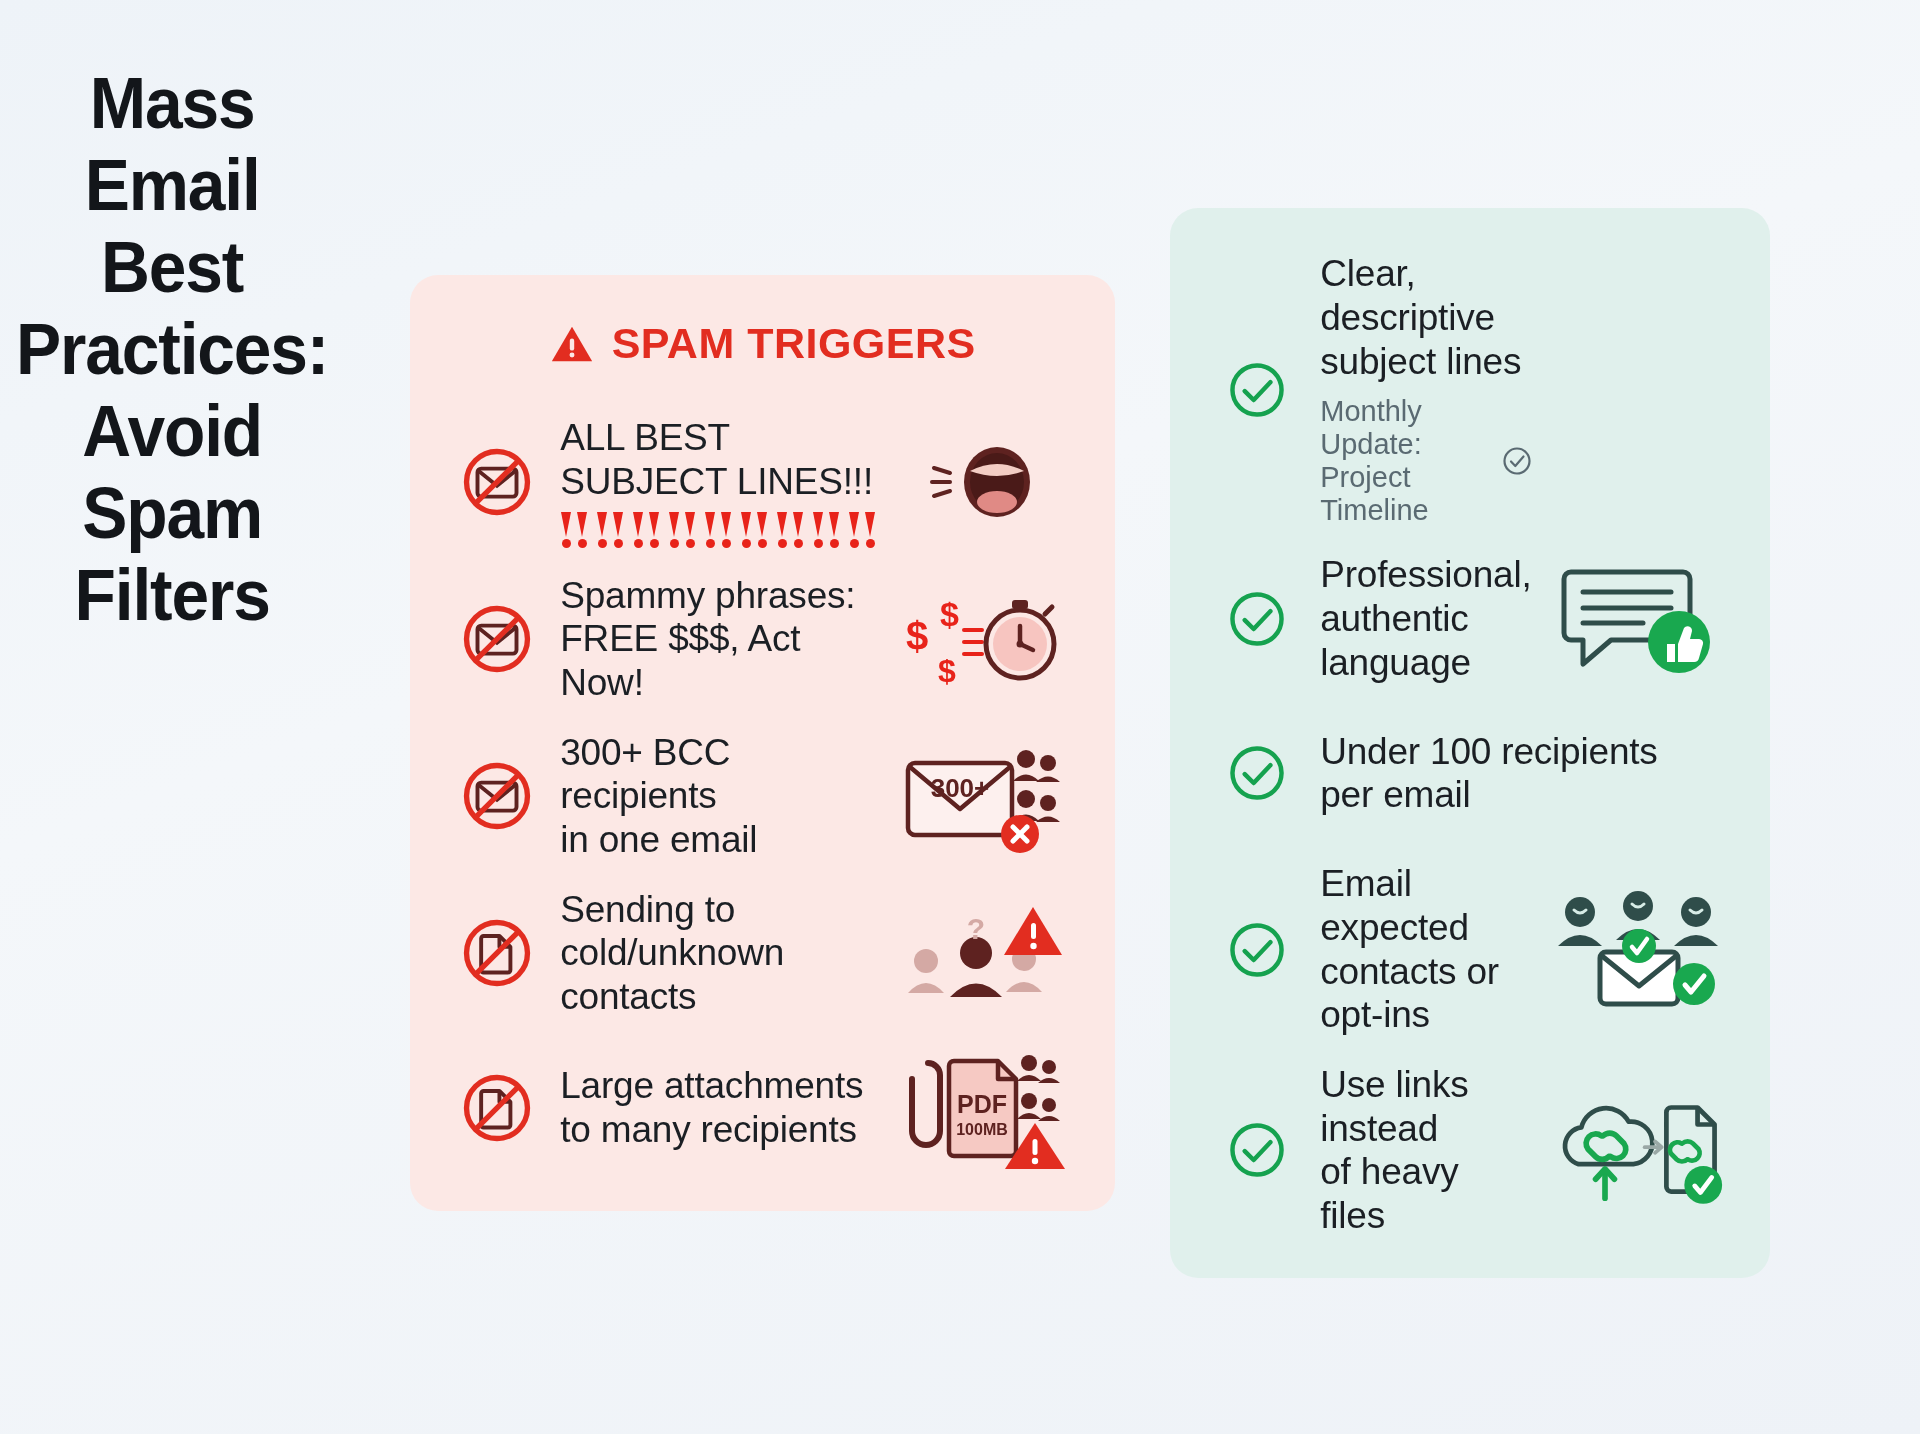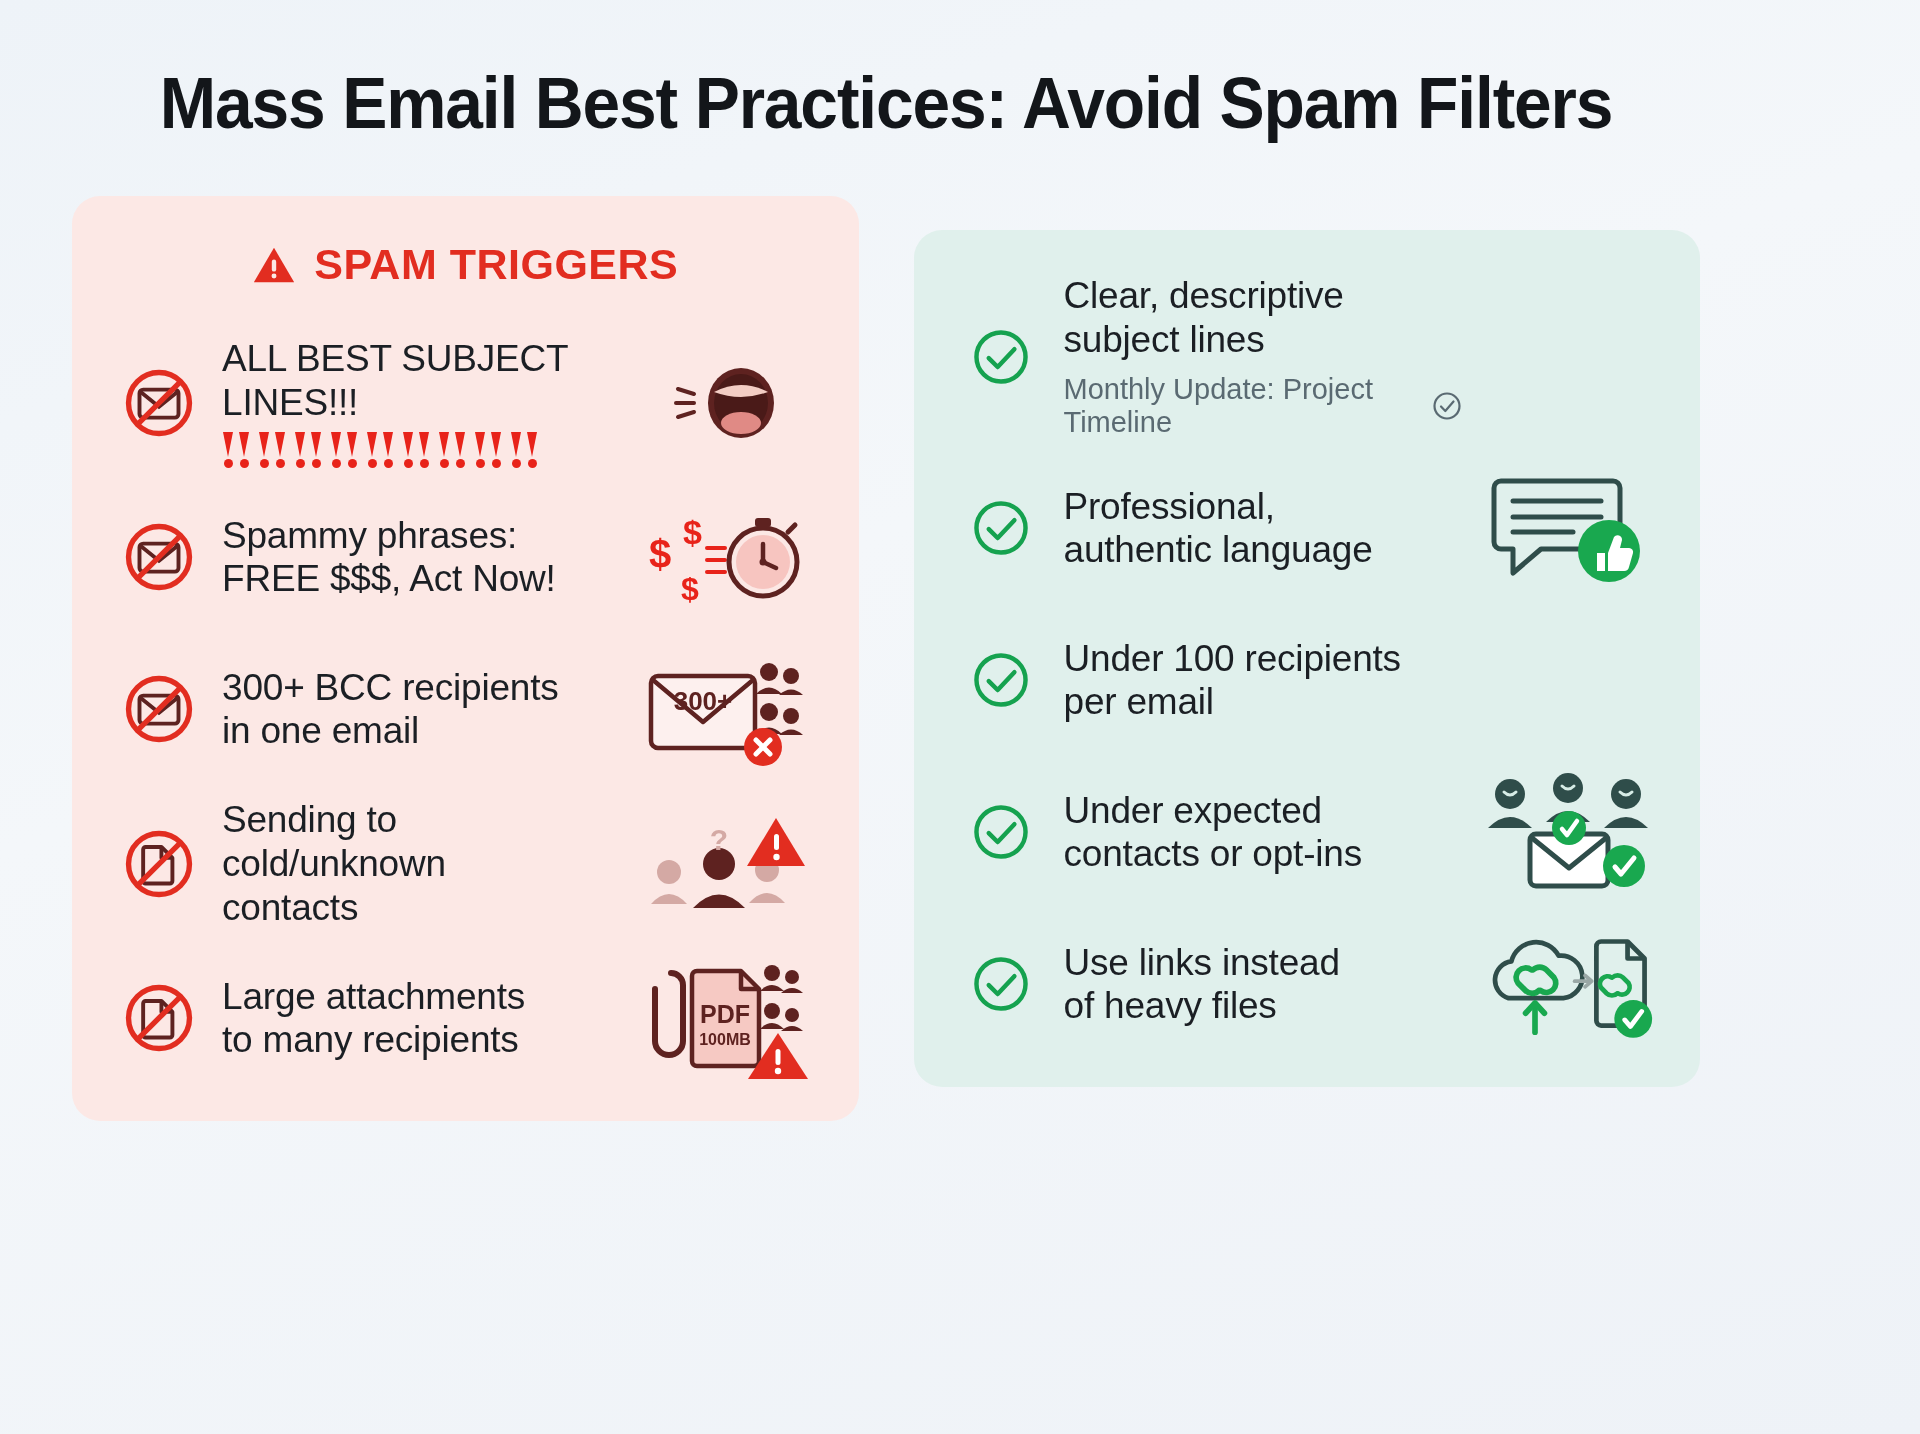--- a/index.html
+++ b/index.html
@@ -12,7 +12,7 @@
     overflow: hidden;
   }
 
-  .page { width: 1772px; height: 1434px; position: relative; display: flex; flex-direction: column; }
+  .page { width: 1772px; height: 1434px; position: relative; display: flex; flex-direction: row; padding-left: 6px; }
 
   
   .title {

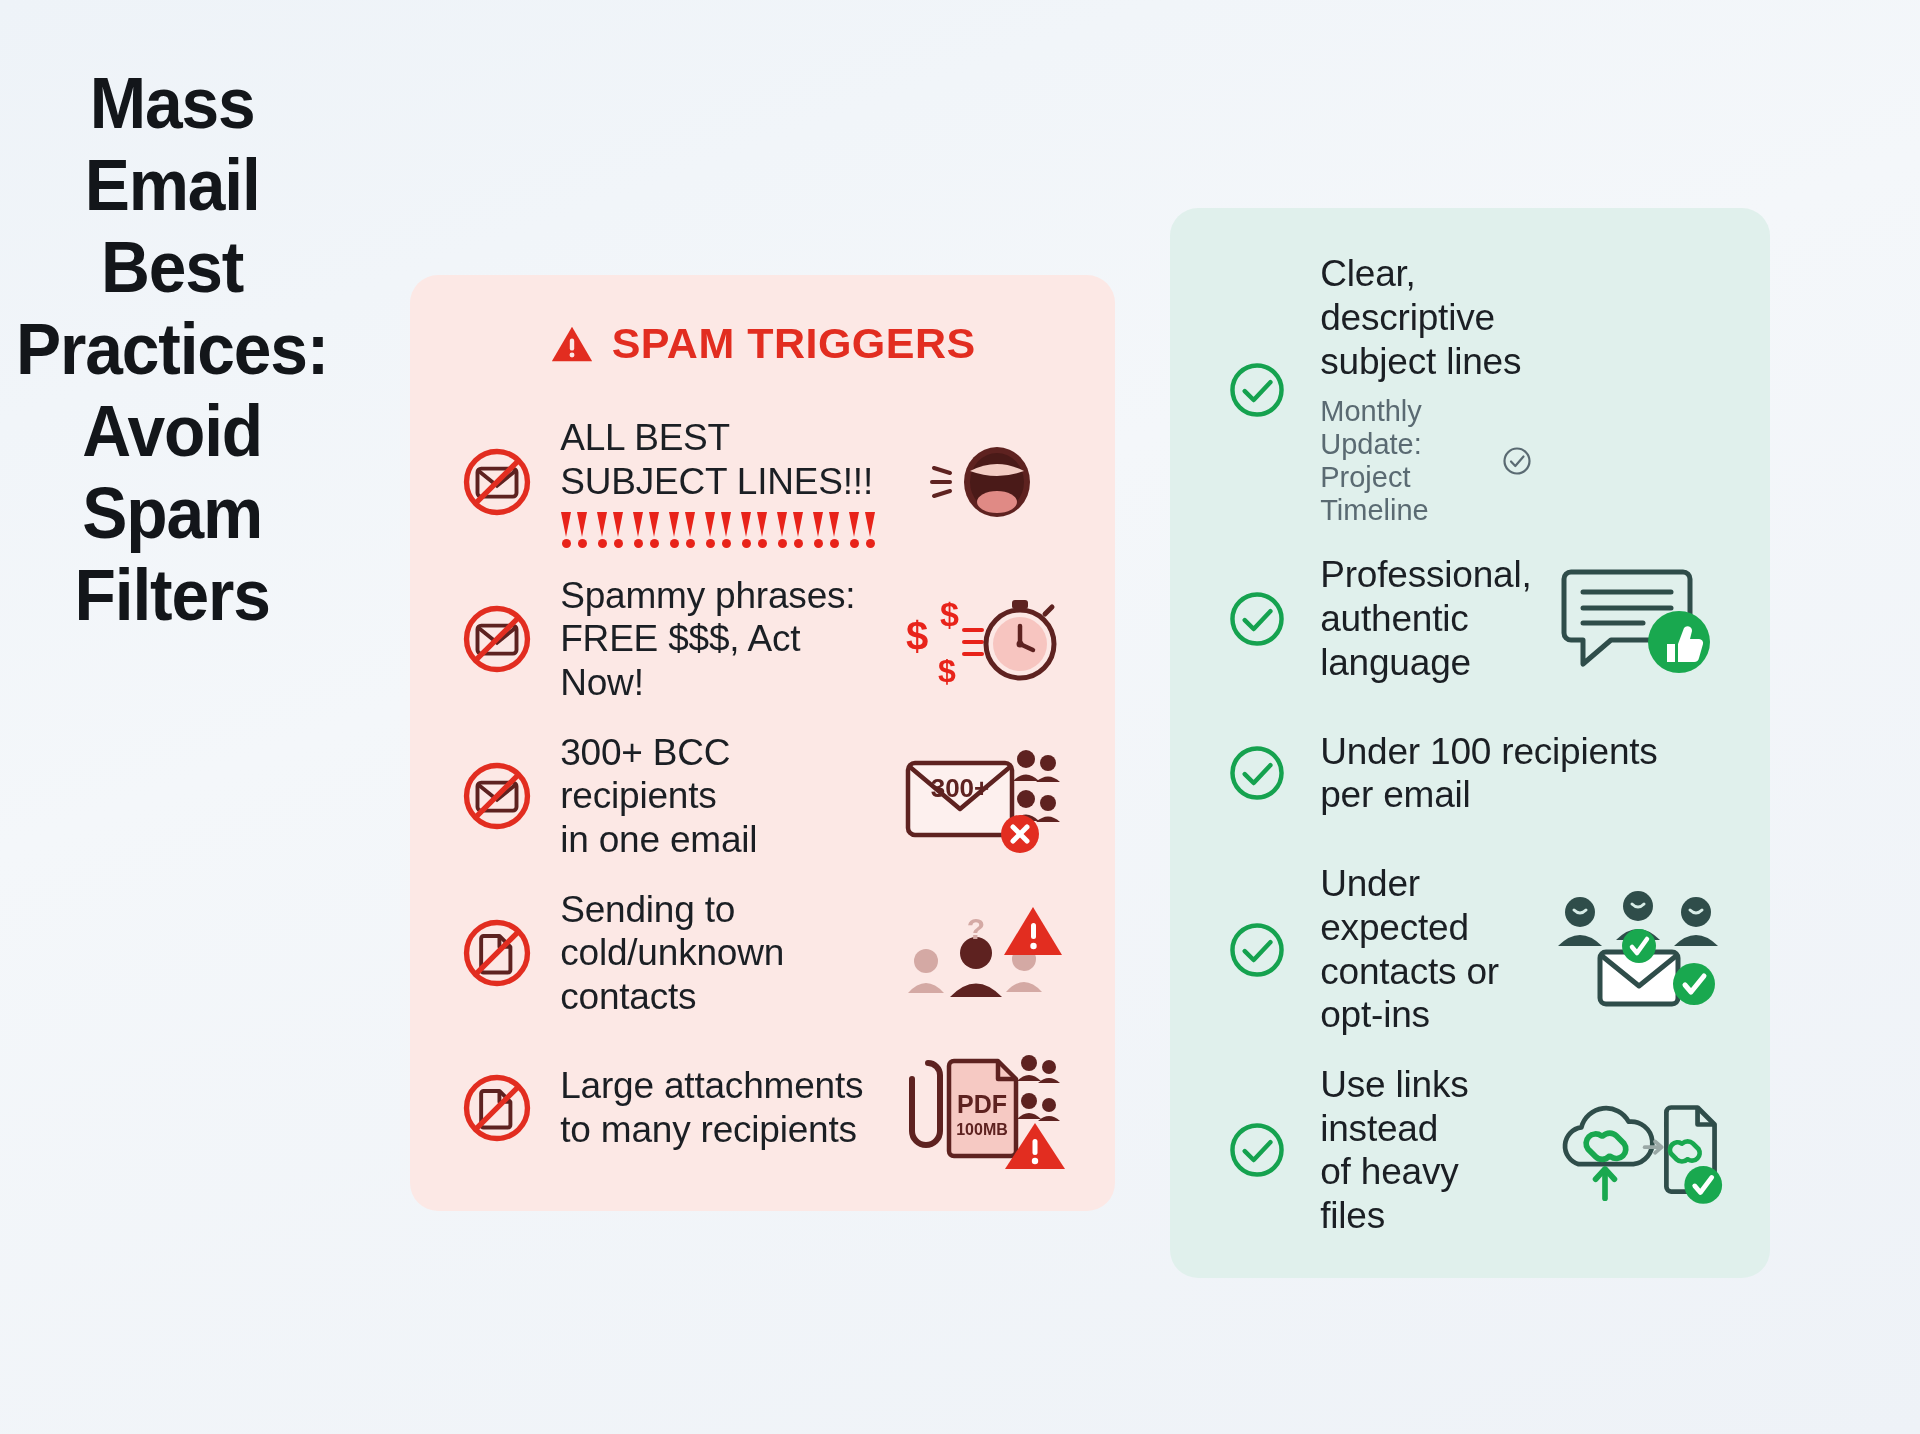--- a/index.html
+++ b/index.html
@@ -422,7 +422,7 @@
               </svg>
           </div>
           <div class="body">
-            <div class="row-text" style="white-space:pre-line">Under expected
+            <div class="row-text" style="white-space:pre-line">Email expected
 contacts or opt-ins</div>
           </div>
           <div class="art">

